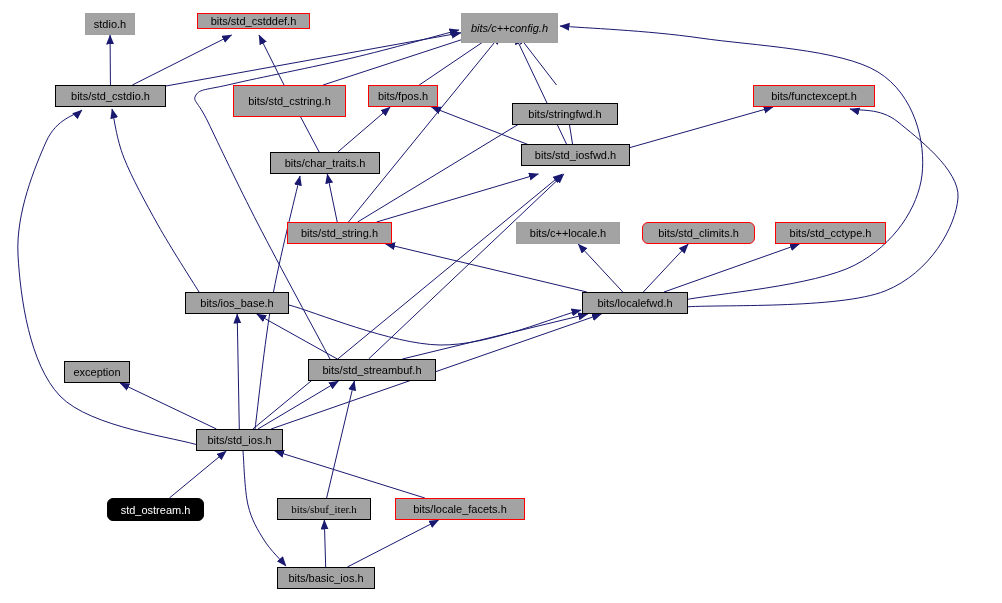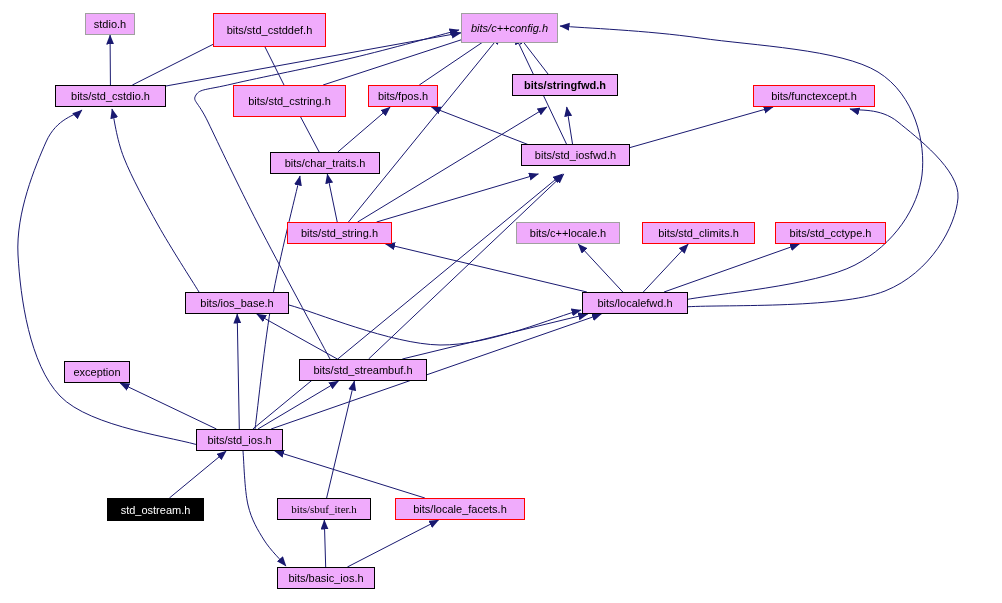--- a/index.html
+++ b/index.html
@@ -6,7 +6,7 @@
   #stage{position:relative;width:1002px;height:603px;background:#ffffff;overflow:hidden;
          font-family:"Liberation Sans","DejaVu Sans",sans-serif;}
   #edges{position:absolute;left:0;top:0;width:1002px;height:603px;}
-  .node{position:absolute;box-sizing:border-box;border:1px solid #000;background:#f0abfc;
+  .node{position:absolute;box-sizing:border-box;border:1px solid #000;background:#a3a3a3;
         font-size:11px;color:#000;text-align:center;white-space:nowrap;
         display:flex;align-items:center;justify-content:center;padding:0 2px;cursor:pointer;}
   .node.red{border-color:#ff0000;}

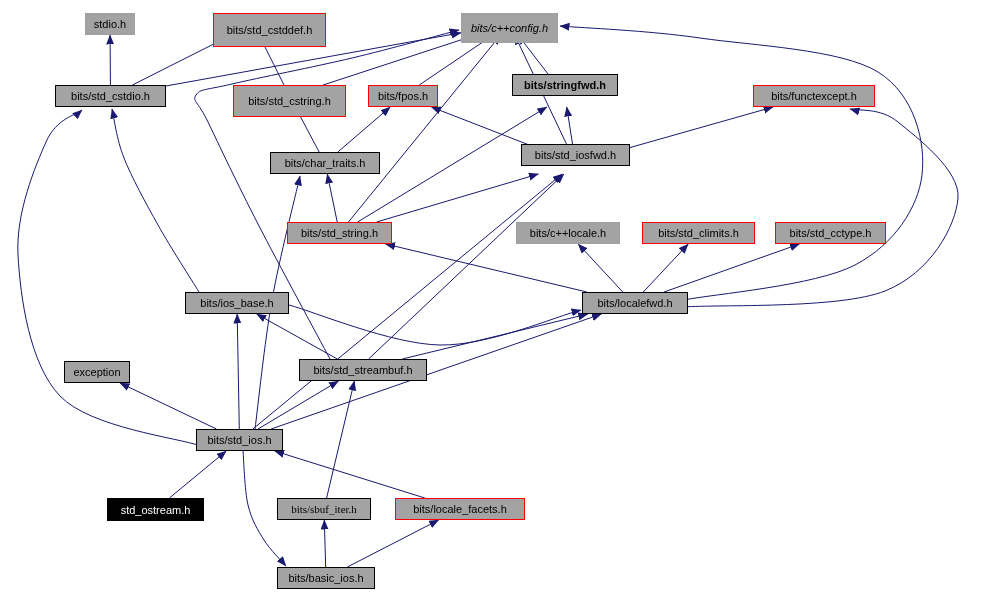--- a/index.html
+++ b/index.html
@@ -71,7 +71,7 @@
   </svg>
   <div id="node-layer">
       <div class="node gray" style="left: 85px; top: 13px; width: 50px; height: 22px;">stdio.h</div>
-      <div class="node red" style="left: 213px; top: 13px; width: 113px; height: 34px;">bits/std_cstddef.h</div>
+      <div class="node red" style="left: 197px; top: 13px; width: 113px; height: 16px;">bits/std_cstddef.h</div>
       <div class="node gray" style="left: 461px; top: 13px; width: 97px; height: 30px; font-style: italic;">bits/c++config.h</div>
       <div class="node black" style="left: 55px; top: 85px; width: 111px; height: 22px;">bits/std_cstdio.h</div>
       <div class="node red" style="left: 233px; top: 85px; width: 113px; height: 32px;">bits/std_cstring.h</div>

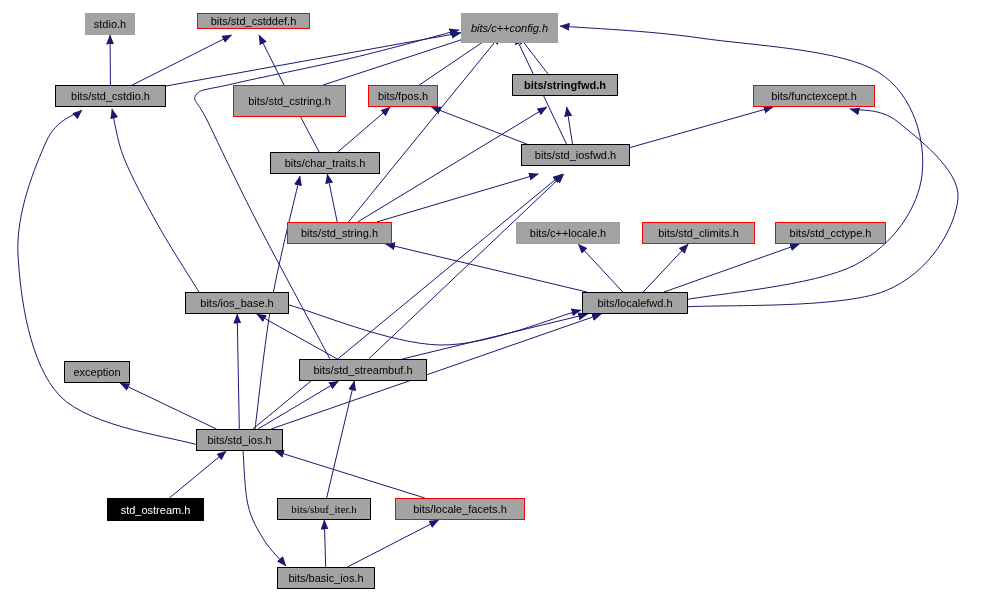--- a/index.html
+++ b/index.html
@@ -76,7 +76,7 @@
       <div class="node black" style="left: 55px; top: 85px; width: 111px; height: 22px;">bits/std_cstdio.h</div>
       <div class="node red" style="left: 233px; top: 85px; width: 113px; height: 32px;">bits/std_cstring.h</div>
       <div class="node red" style="left: 368px; top: 85px; width: 70px; height: 22px;">bits/fpos.h</div>
-      <div class="node black" style="left: 512px; top: 74px; width: 106px; height: 22px; font-weight: bold;">bits/stringfwd.h</div>
+      <div class="node black" style="left: 512px; top: 103px; width: 106px; height: 22px;">bits/stringfwd.h</div>
       <div class="node red" style="left: 753px; top: 85px; width: 122px; height: 22px;">bits/functexcept.h</div>
       <div class="node black" style="left: 270px; top: 152px; width: 110px; height: 22px;">bits/char_traits.h</div>
       <div class="node black" style="left: 521px; top: 144px; width: 109px; height: 22px;">bits/std_iosfwd.h</div>

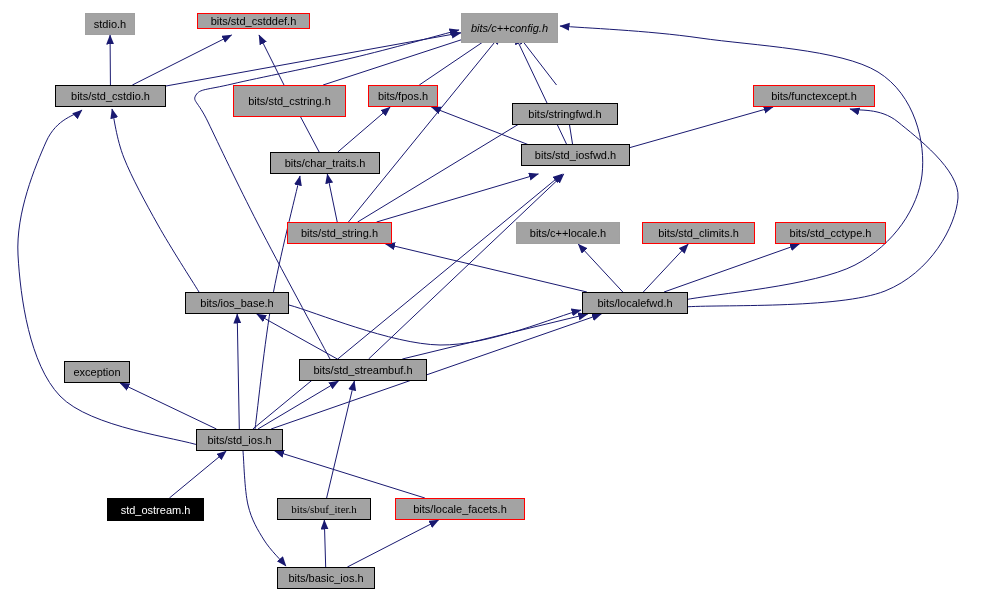--- a/index.html
+++ b/index.html
@@ -82,7 +82,7 @@
       <div class="node black" style="left: 521px; top: 144px; width: 109px; height: 22px;">bits/std_iosfwd.h</div>
       <div class="node red" style="left: 287px; top: 222px; width: 105px; height: 22px;">bits/std_string.h</div>
       <div class="node gray" style="left: 516px; top: 222px; width: 104px; height: 22px;">bits/c++locale.h</div>
-      <div class="node red" style="left: 642px; top: 222px; width: 113px; height: 22px;">bits/std_climits.h</div>
+      <div class="node red" style="left: 642px; top: 222px; width: 113px; height: 22px; border-radius: 6px;">bits/std_climits.h</div>
       <div class="node red" style="left: 775px; top: 222px; width: 111px; height: 22px;">bits/std_cctype.h</div>
       <div class="node black" style="left: 185px; top: 292px; width: 104px; height: 22px;">bits/ios_base.h</div>
       <div class="node black" style="left: 582px; top: 292px; width: 106px; height: 22px;">bits/localefwd.h</div>

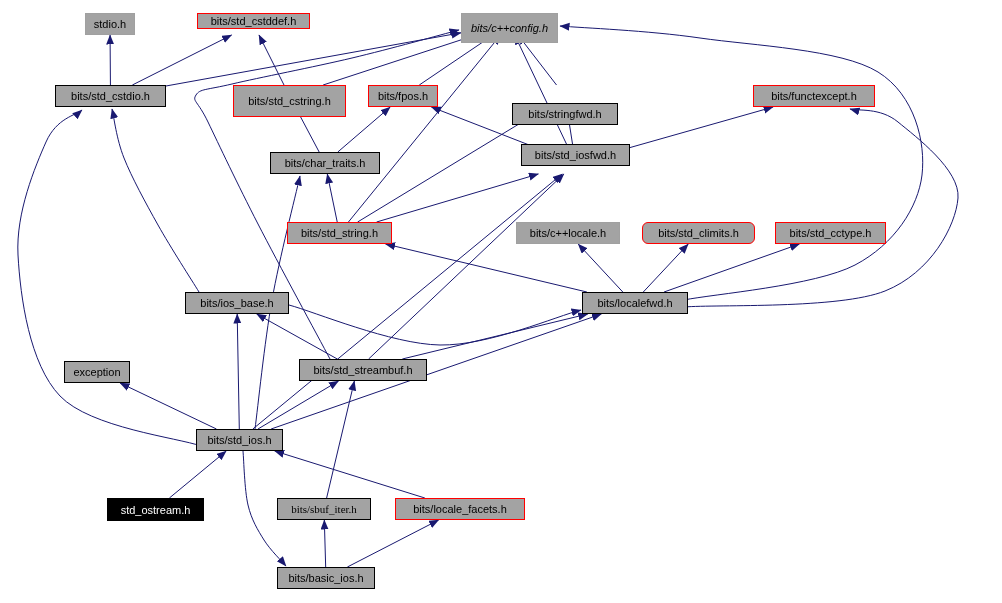--- a/index.html
+++ b/index.html
@@ -87,7 +87,7 @@
       <div class="node black" style="left: 185px; top: 292px; width: 104px; height: 22px;">bits/ios_base.h</div>
       <div class="node black" style="left: 582px; top: 292px; width: 106px; height: 22px;">bits/localefwd.h</div>
       <div class="node black" style="left: 64px; top: 361px; width: 66px; height: 22px;">exception</div>
-      <div class="node black" style="left: 299px; top: 359px; width: 128px; height: 22px;">bits/std_streambuf.h</div>
+      <div class="node black" style="left: 308px; top: 359px; width: 128px; height: 22px;">bits/std_streambuf.h</div>
       <div class="node black" style="left: 196px; top: 429px; width: 87px; height: 22px;">bits/std_ios.h</div>
       <div class="node black rootnode" style="left: 107px; top: 498px; width: 97px; height: 23px;">std_ostream.h</div>
       <div class="node black" style="left: 277px; top: 498px; width: 94px; height: 22px; font-family: Liberation Serif, serif;">bits/sbuf_iter.h</div>

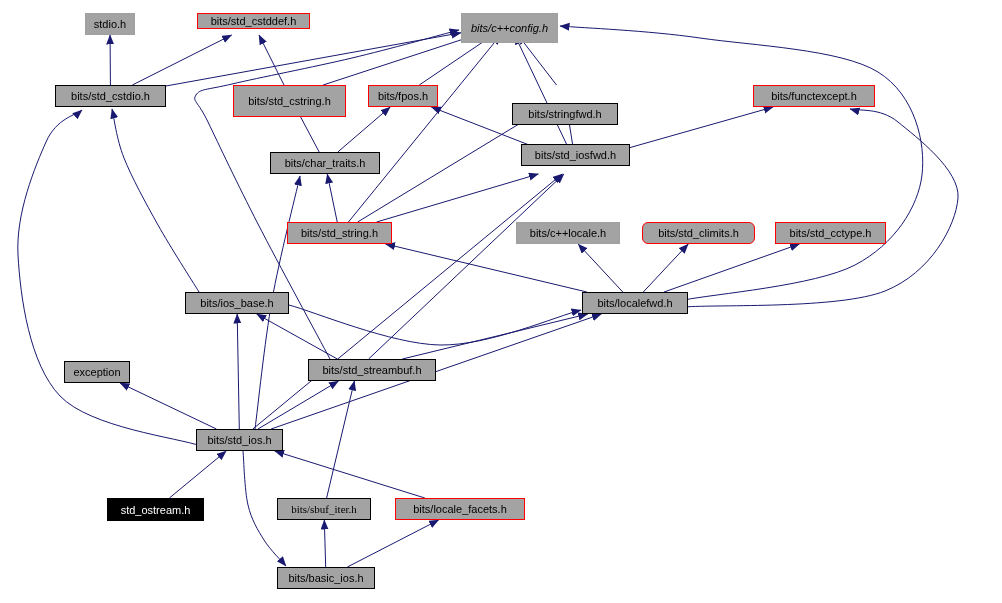--- a/index.html
+++ b/index.html
@@ -89,7 +89,7 @@
       <div class="node black" style="left: 64px; top: 361px; width: 66px; height: 22px;">exception</div>
       <div class="node black" style="left: 308px; top: 359px; width: 128px; height: 22px;">bits/std_streambuf.h</div>
       <div class="node black" style="left: 196px; top: 429px; width: 87px; height: 22px;">bits/std_ios.h</div>
-      <div class="node black rootnode" style="left: 107px; top: 498px; width: 97px; height: 23px;">std_ostream.h</div>
+      <div class="node black rootnode" style="left: 107px; top: 498px; width: 97px; height: 23px; border-radius: 6px;">std_ostream.h</div>
       <div class="node black" style="left: 277px; top: 498px; width: 94px; height: 22px; font-family: Liberation Serif, serif;">bits/sbuf_iter.h</div>
       <div class="node red" style="left: 395px; top: 498px; width: 130px; height: 22px;">bits/locale_facets.h</div>
       <div class="node black" style="left: 277px; top: 567px; width: 98px; height: 22px;">bits/basic_ios.h</div>

